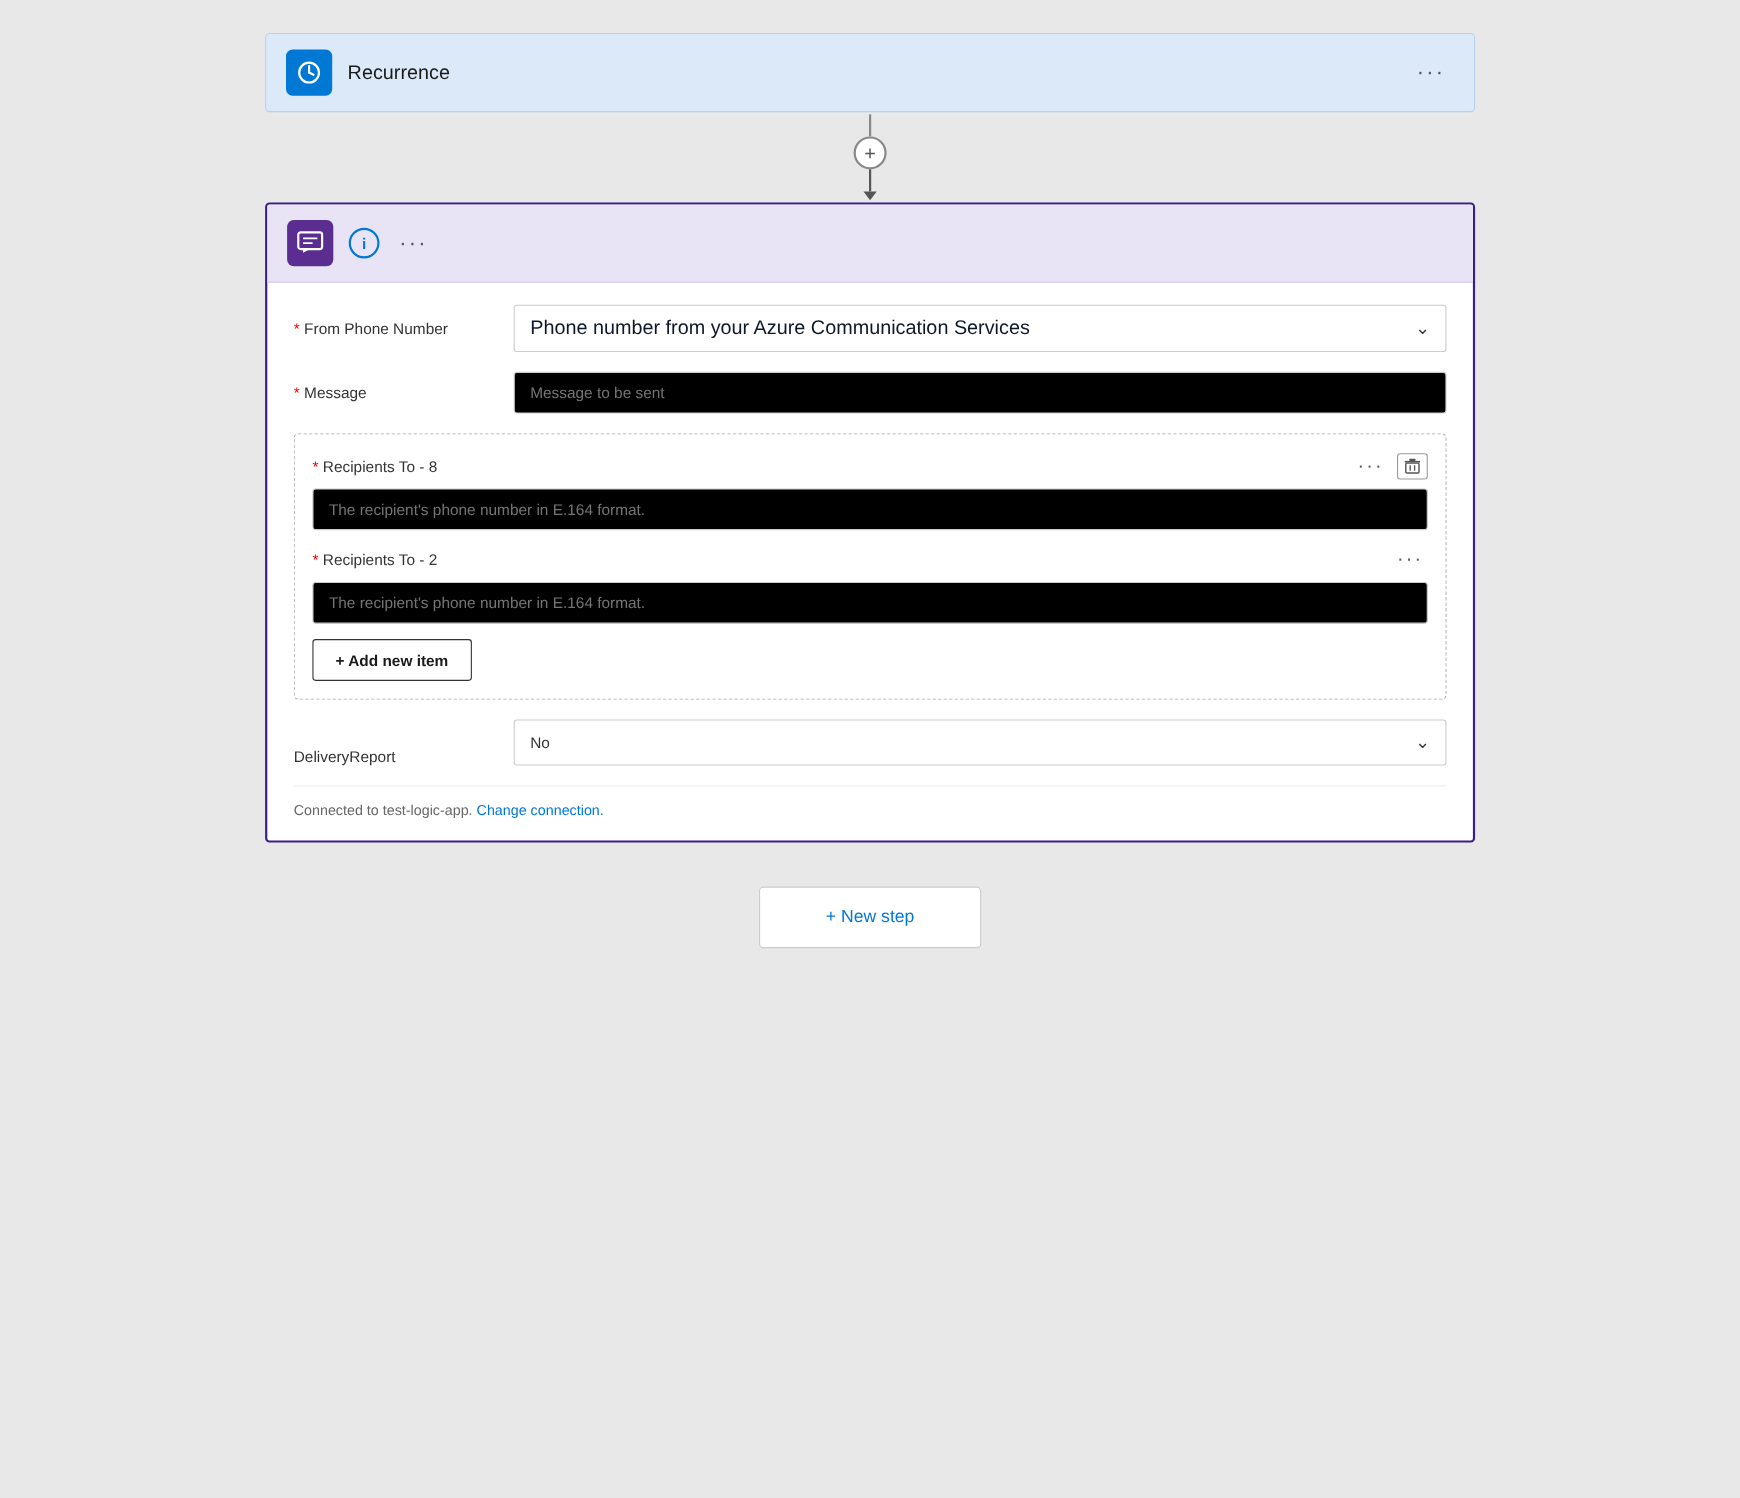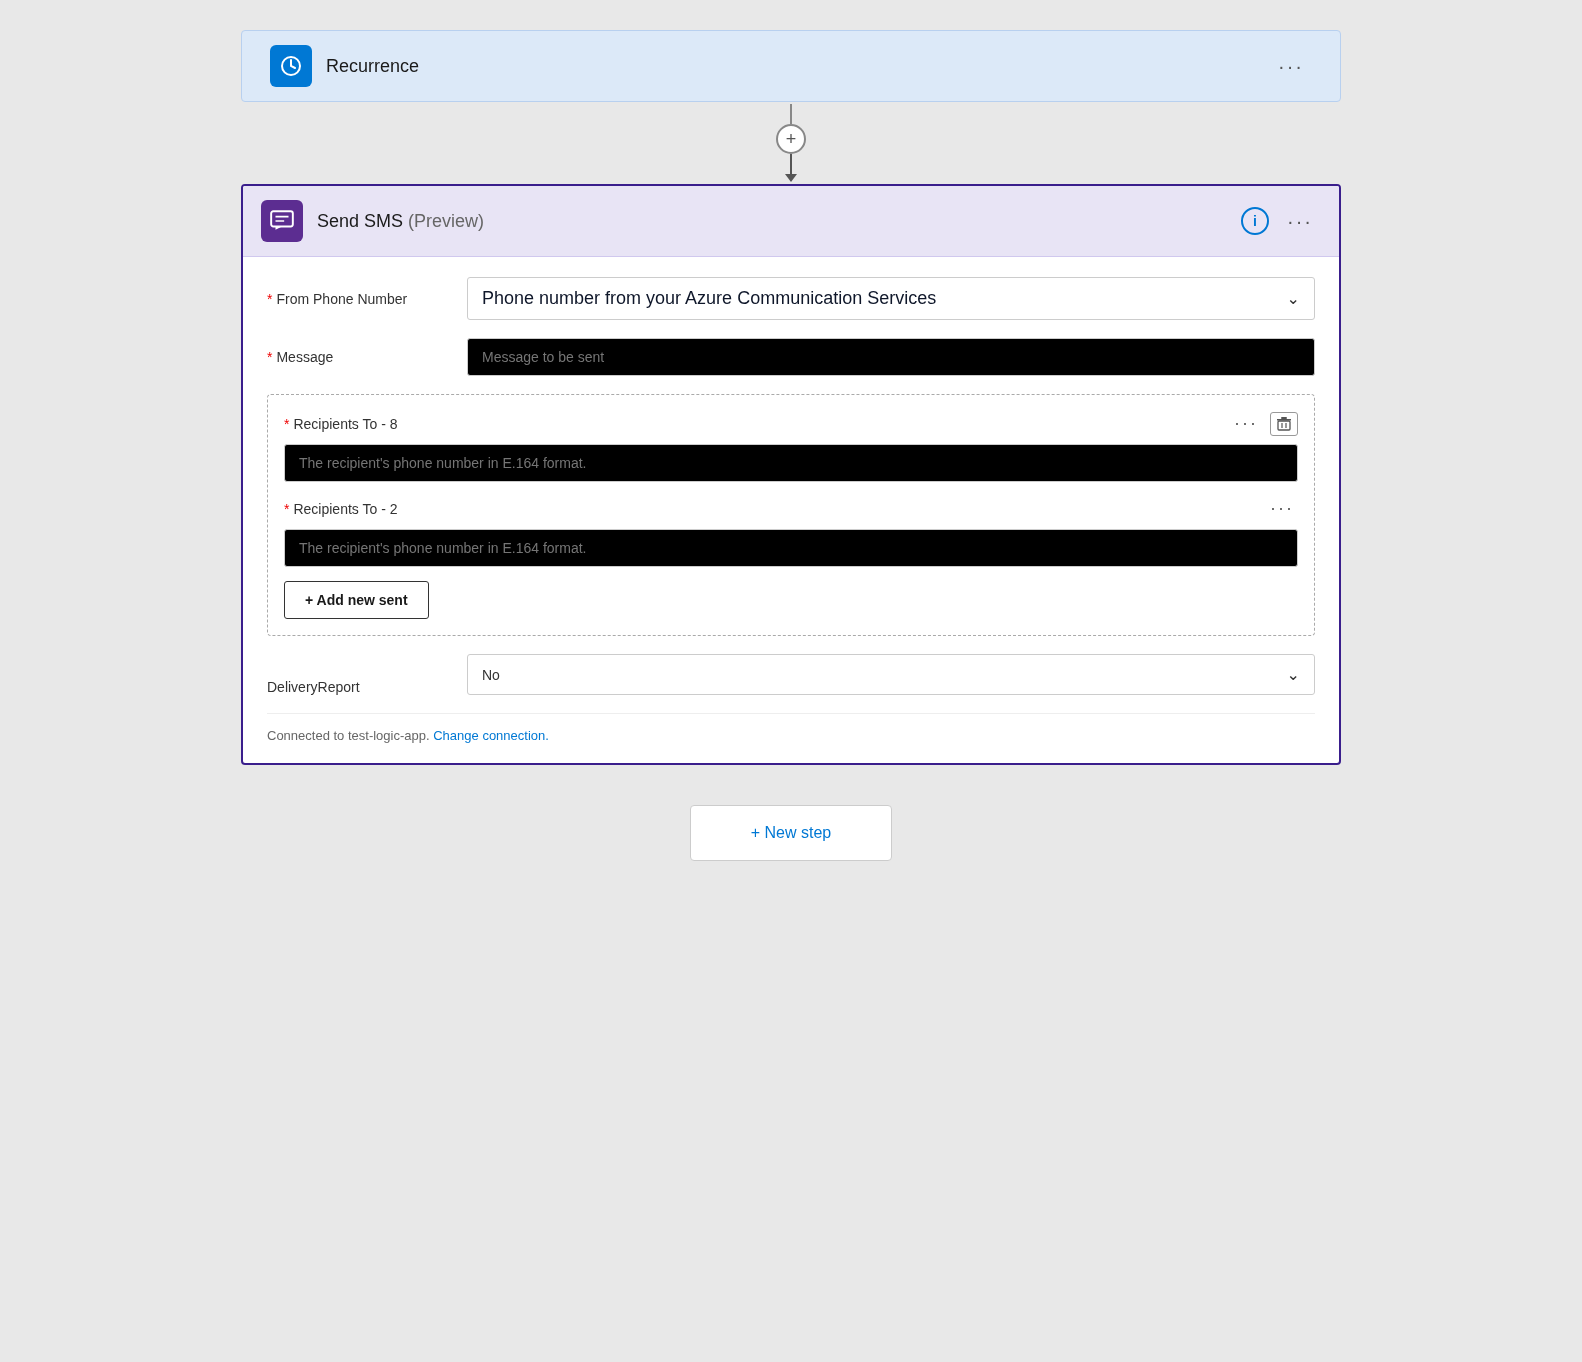--- a/index.html
+++ b/index.html
@@ -30,7 +30,7 @@
       border-radius: 4px;
       display: flex;
       align-items: center;
-      padding: 14px 28px;
+      padding: 14px 18px;
       position: relative;
     }
 

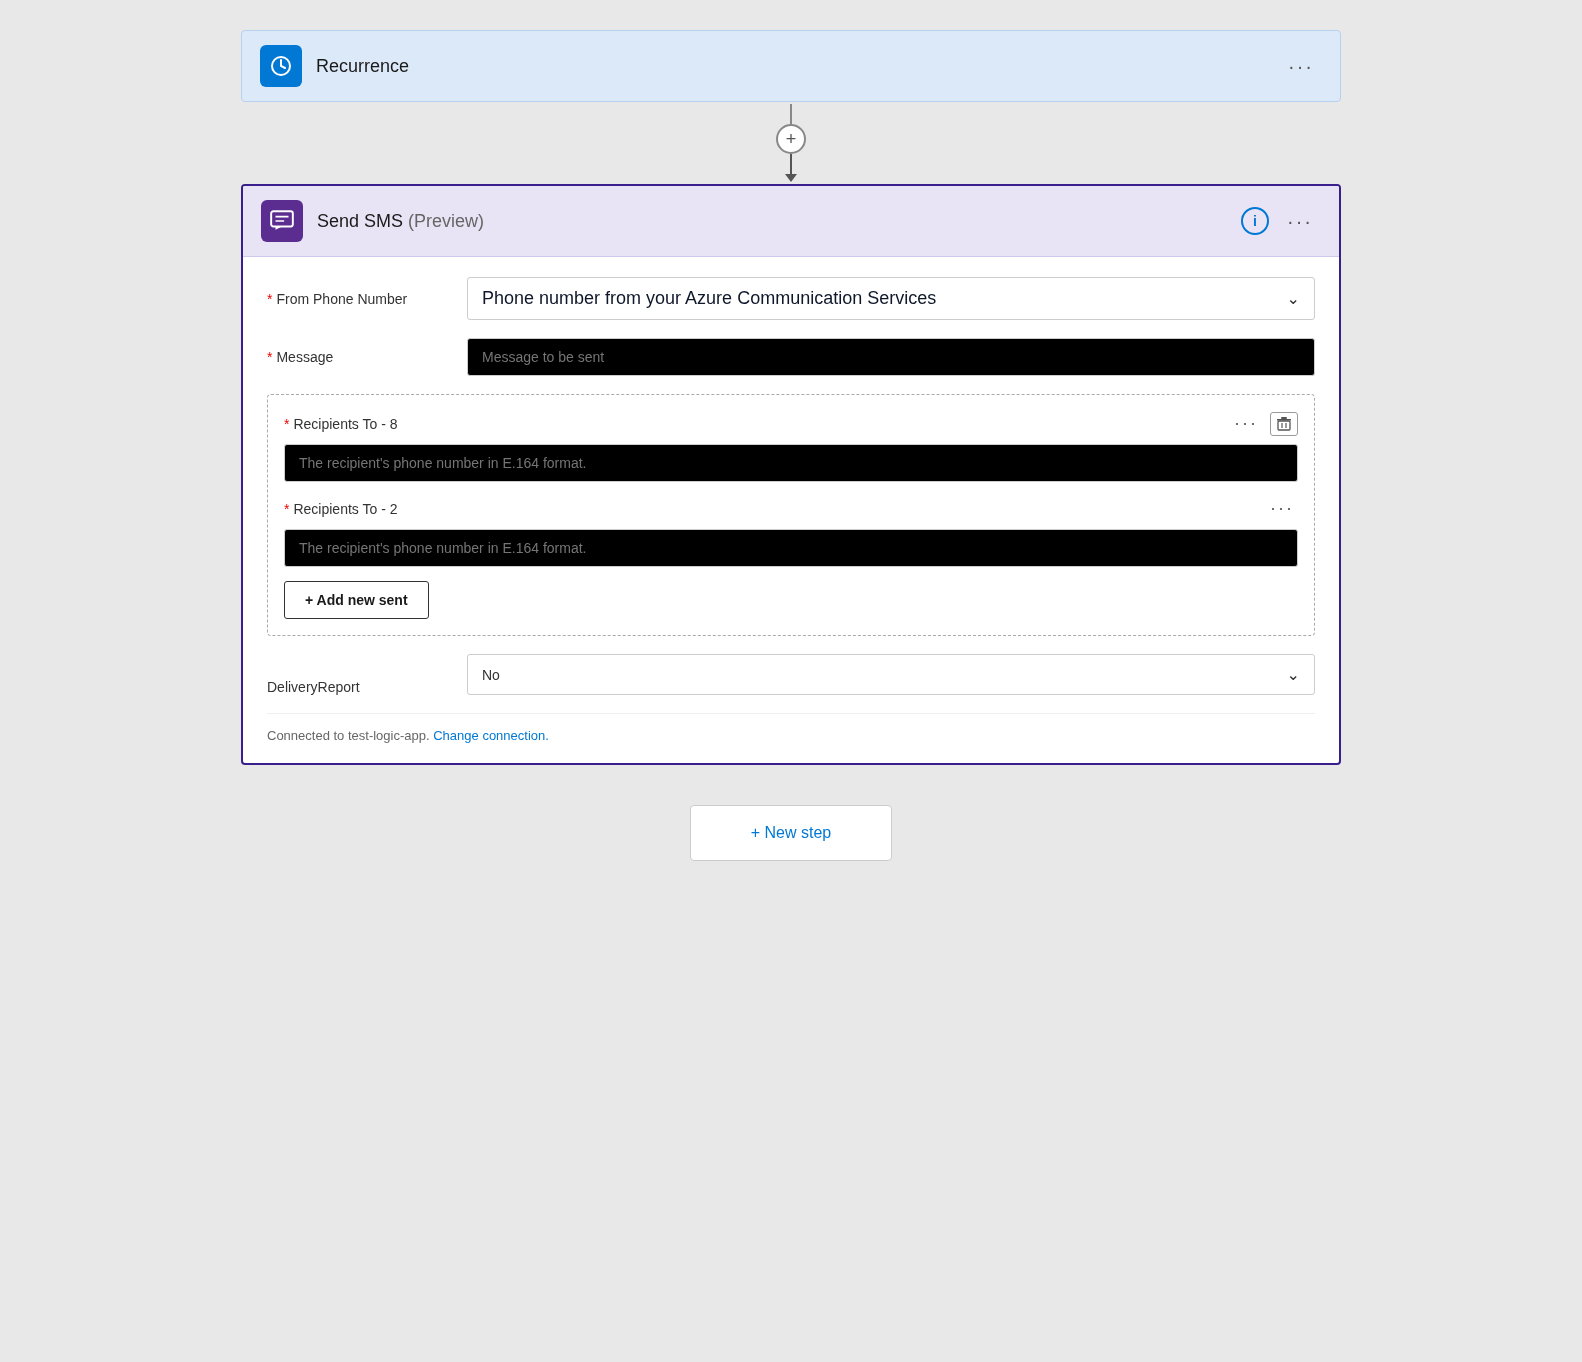--- a/index.html
+++ b/index.html
@@ -390,10 +390,6 @@
           <polyline points="6,20 6,17 12,17" fill="white" stroke="none"></polyline>
         </svg>
       </div>
-      <span class="sms-title">
-        <span>Send SMS</span>
-        <span class="preview">(Preview)</span>
-      </span>
       <div class="sms-header-actions">
         <button class="info-btn">i</button>
         <button class="three-dots-btn">···</button>

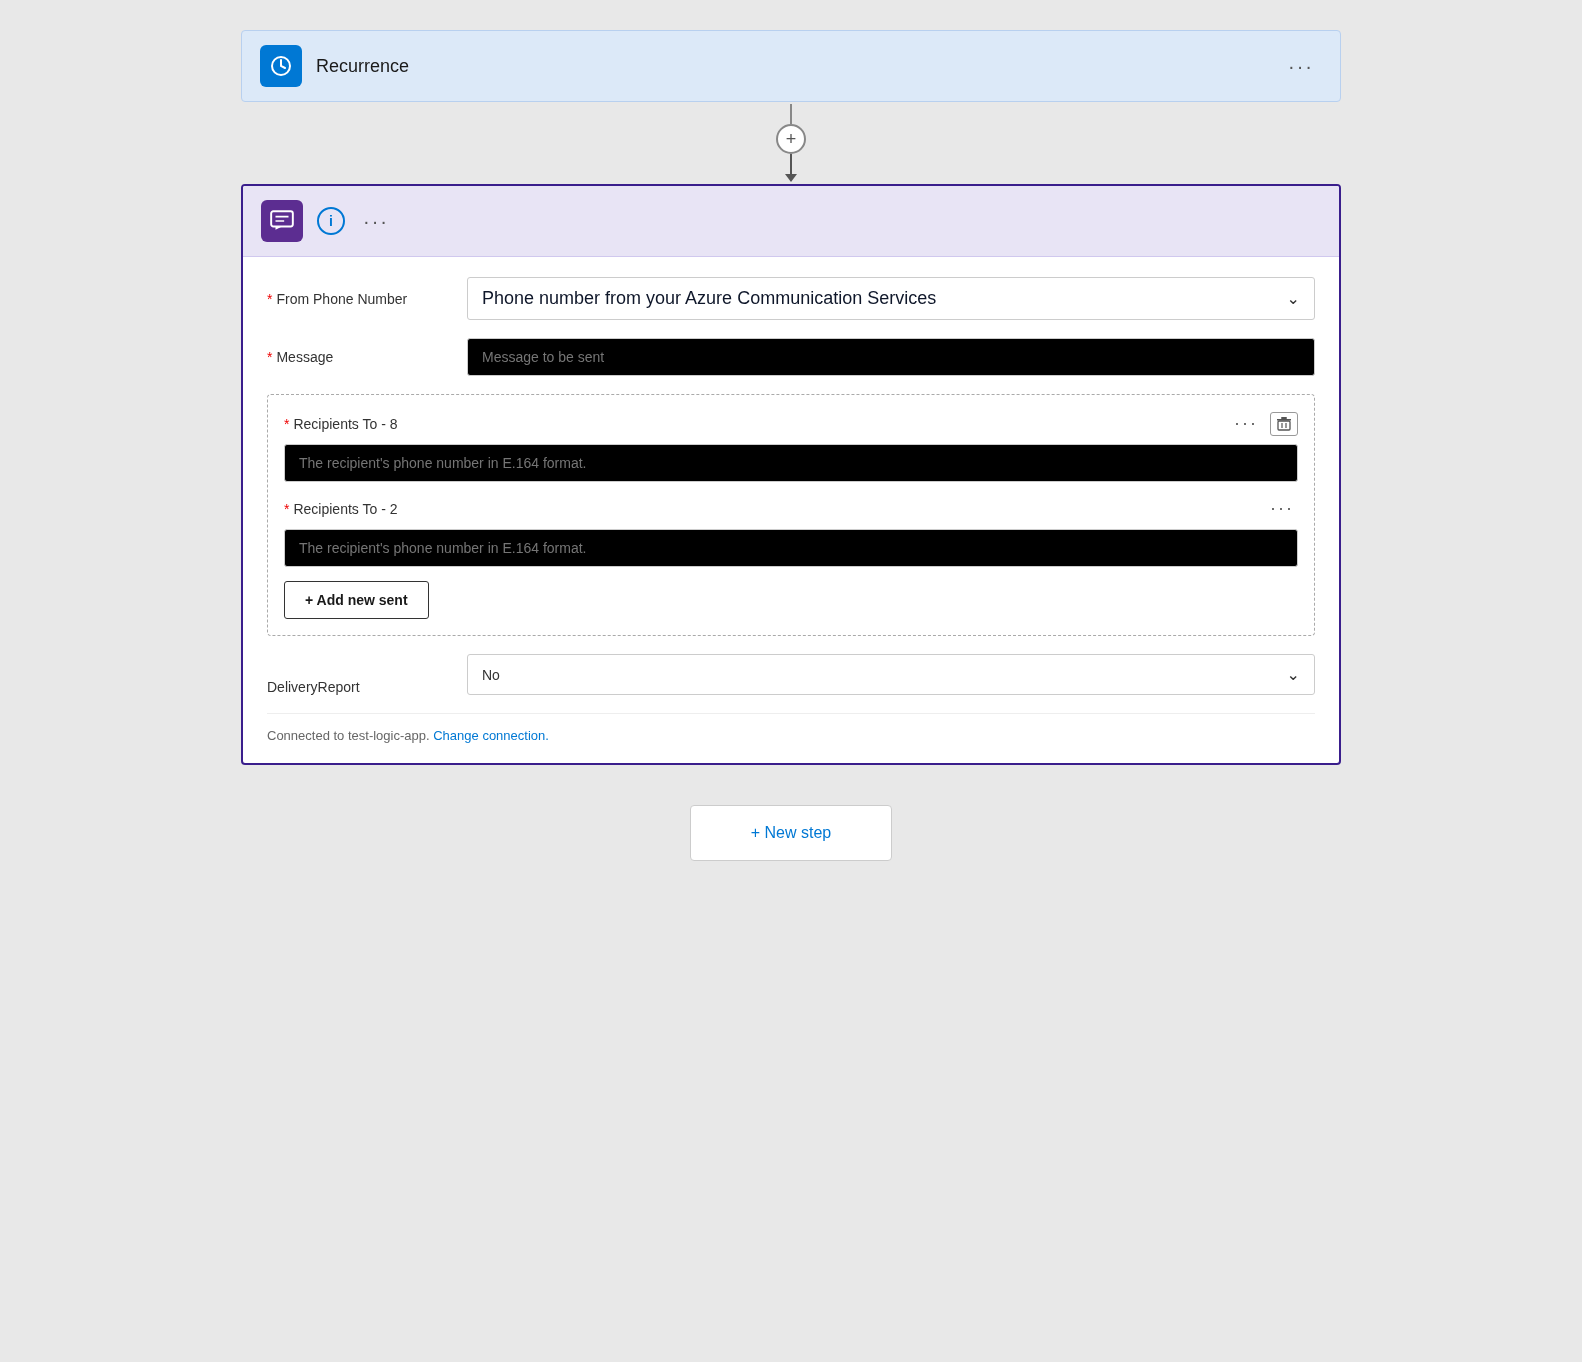--- a/index.html
+++ b/index.html
@@ -458,7 +458,7 @@
           <input type="text" class="text-input-control" placeholder="The recipient's phone number in E.164 format." style="">
         </div>
 
-        <button class="add-item-btn">+ Add new sent</button>
+        <button class="add-item-btn">+ Add new item</button>
       </div>
 
       <div class="delivery-row">

